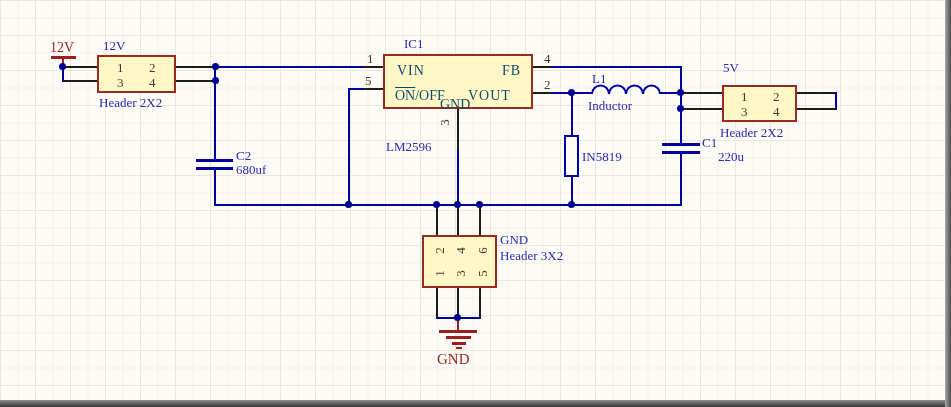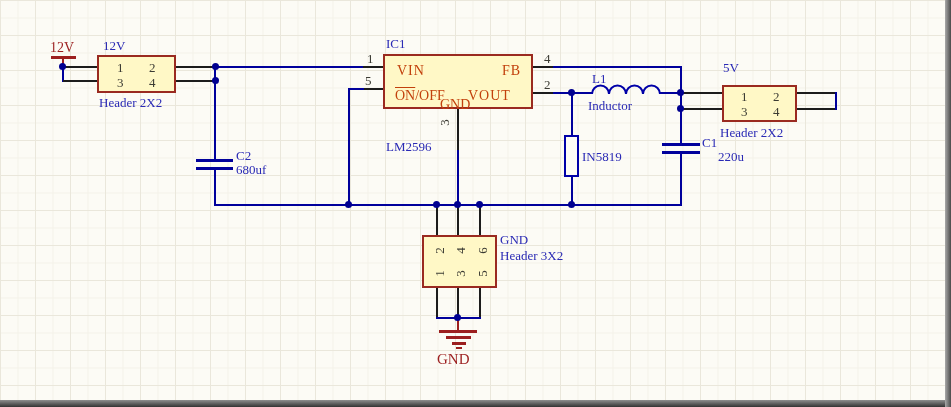--- a/index.html
+++ b/index.html
@@ -120,7 +120,7 @@
   <span class="lbl-blue" style="left:236px;top:149px;font-family:Liberation Serif, serif;">C2</span>
   <span class="lbl-blue" style="left:236px;top:163px;">680uf</span>
 
-  <span class="lbl-blue" style="left:386px;top:37px;">IC1</span>
+  <span class="lbl-blue" style="left:404px;top:37px;">IC1</span>
   <div class="comp-box" style="left:383px;top:54px;width:150px;height:55px;">
     <span class="pin-name" style="left:12px;top:8px;letter-spacing:1px;">VIN</span>
     <span class="pin-name" style="left:117px;top:8px;letter-spacing:1px;">FB</span>

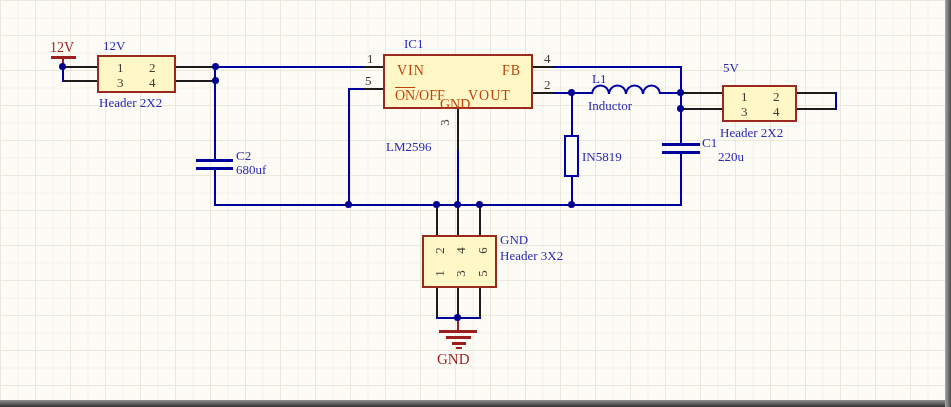--- a/index.html
+++ b/index.html
@@ -24,7 +24,7 @@
   .lbl-blue{position:absolute;color:#2a2ab5;font-size:13px;line-height:1.1;white-space:nowrap;}
   .lbl-red{position:absolute;color:#9c1f1f;font-size:14px;line-height:1.1;white-space:nowrap;}
   .pin-num{position:absolute;color:#3b3b33;font-size:13px;line-height:1;white-space:nowrap;}
-  .pin-name{position:absolute;color:#c2410c;font-size:14px;line-height:1;white-space:nowrap;}
+  .pin-name{position:absolute;color:#0c4a6e;font-size:14px;line-height:1;white-space:nowrap;}
   .rot{display:inline-block;transform:rotate(-90deg);transform-origin:center center;}
   .cap-plate{position:absolute;height:3px;background:#00009c;}
   .gnd-bar{position:absolute;background:#9c1f1f;}

